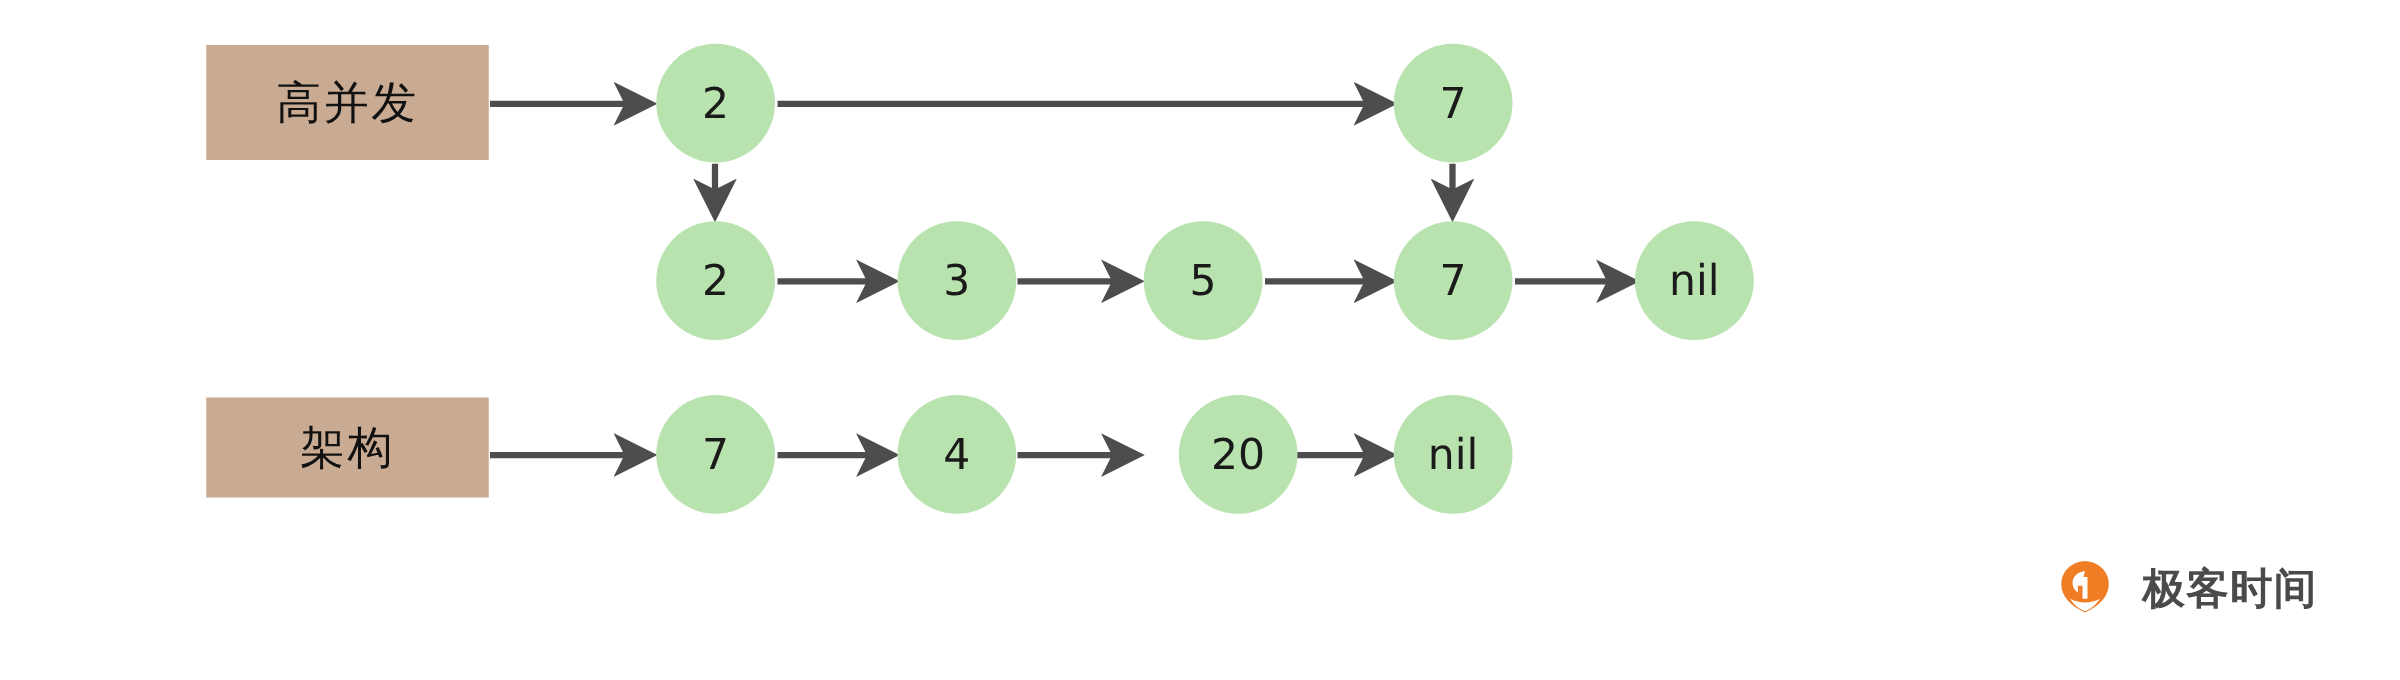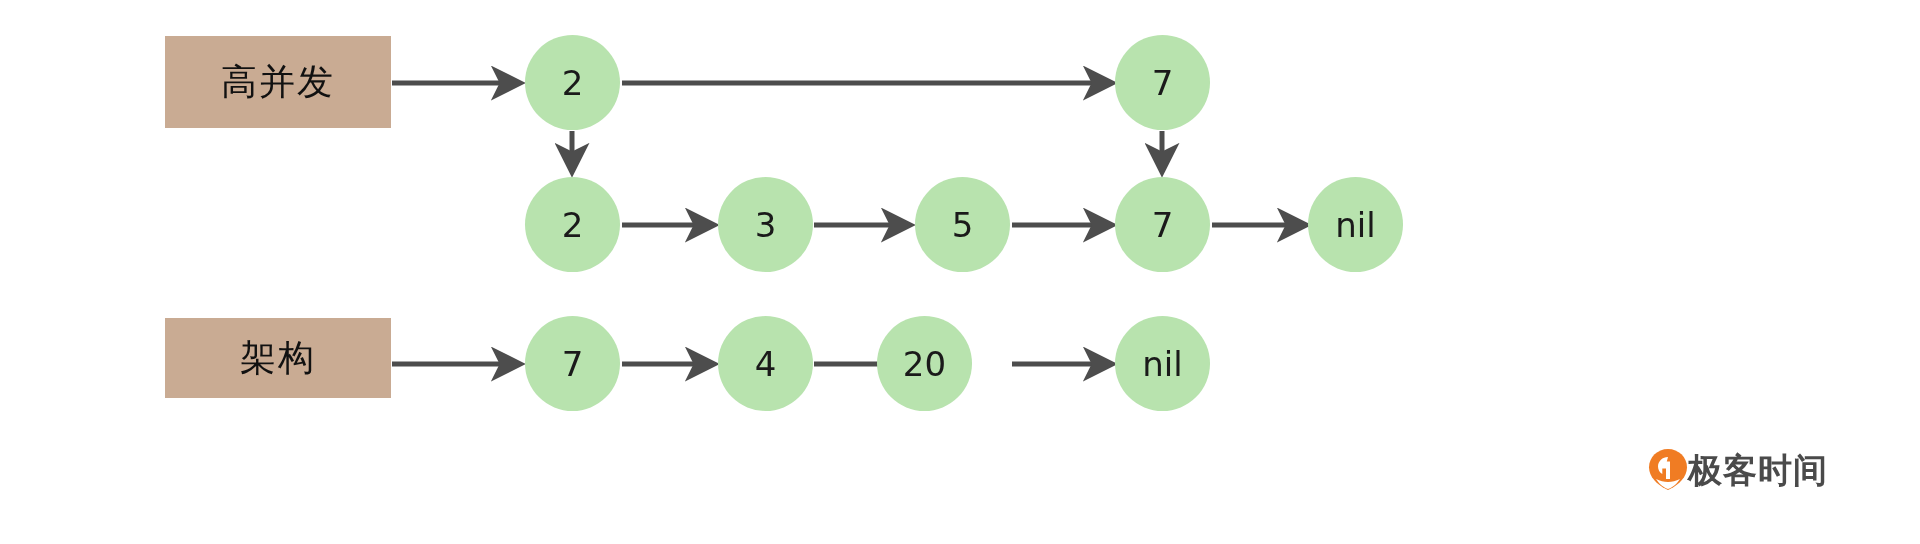--- a/index.html
+++ b/index.html
@@ -150,7 +150,7 @@
   <div class="node" style="left:718px; top:316px;">
     <span>4</span>
   </div>
-  <div class="node" style="left:877px; top:316px;text-align:right;">
+  <div class="node" style="left:943px; top:316px;text-align:right;">
     <span>20</span>
   </div>
   <div class="node" style="left:1115px; top:316px;">

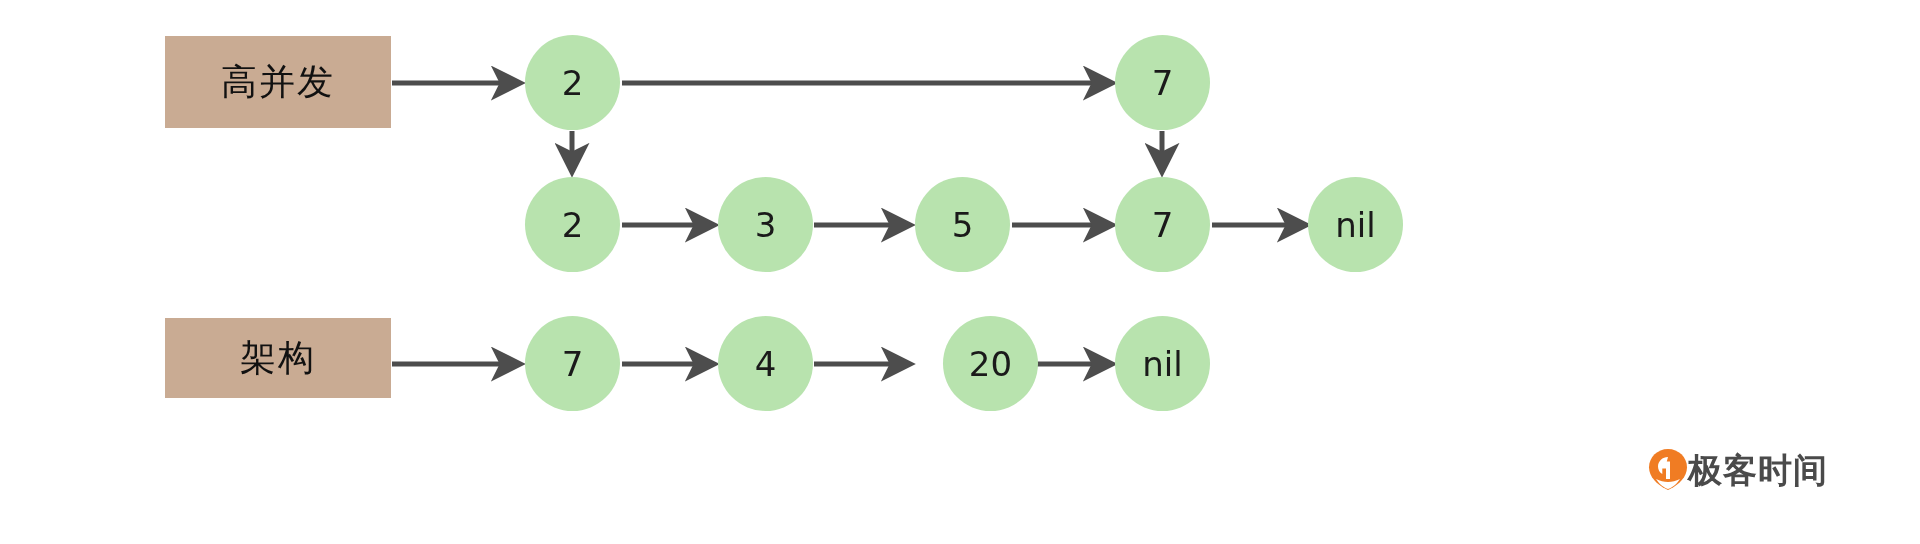--- a/index.html
+++ b/index.html
@@ -71,7 +71,7 @@
     top: 448px;
     display: flex;
     align-items: flex-start;
-    gap: 0;
+    gap: 26px;
   }
   #logo-text {
     font-size: 34px;

